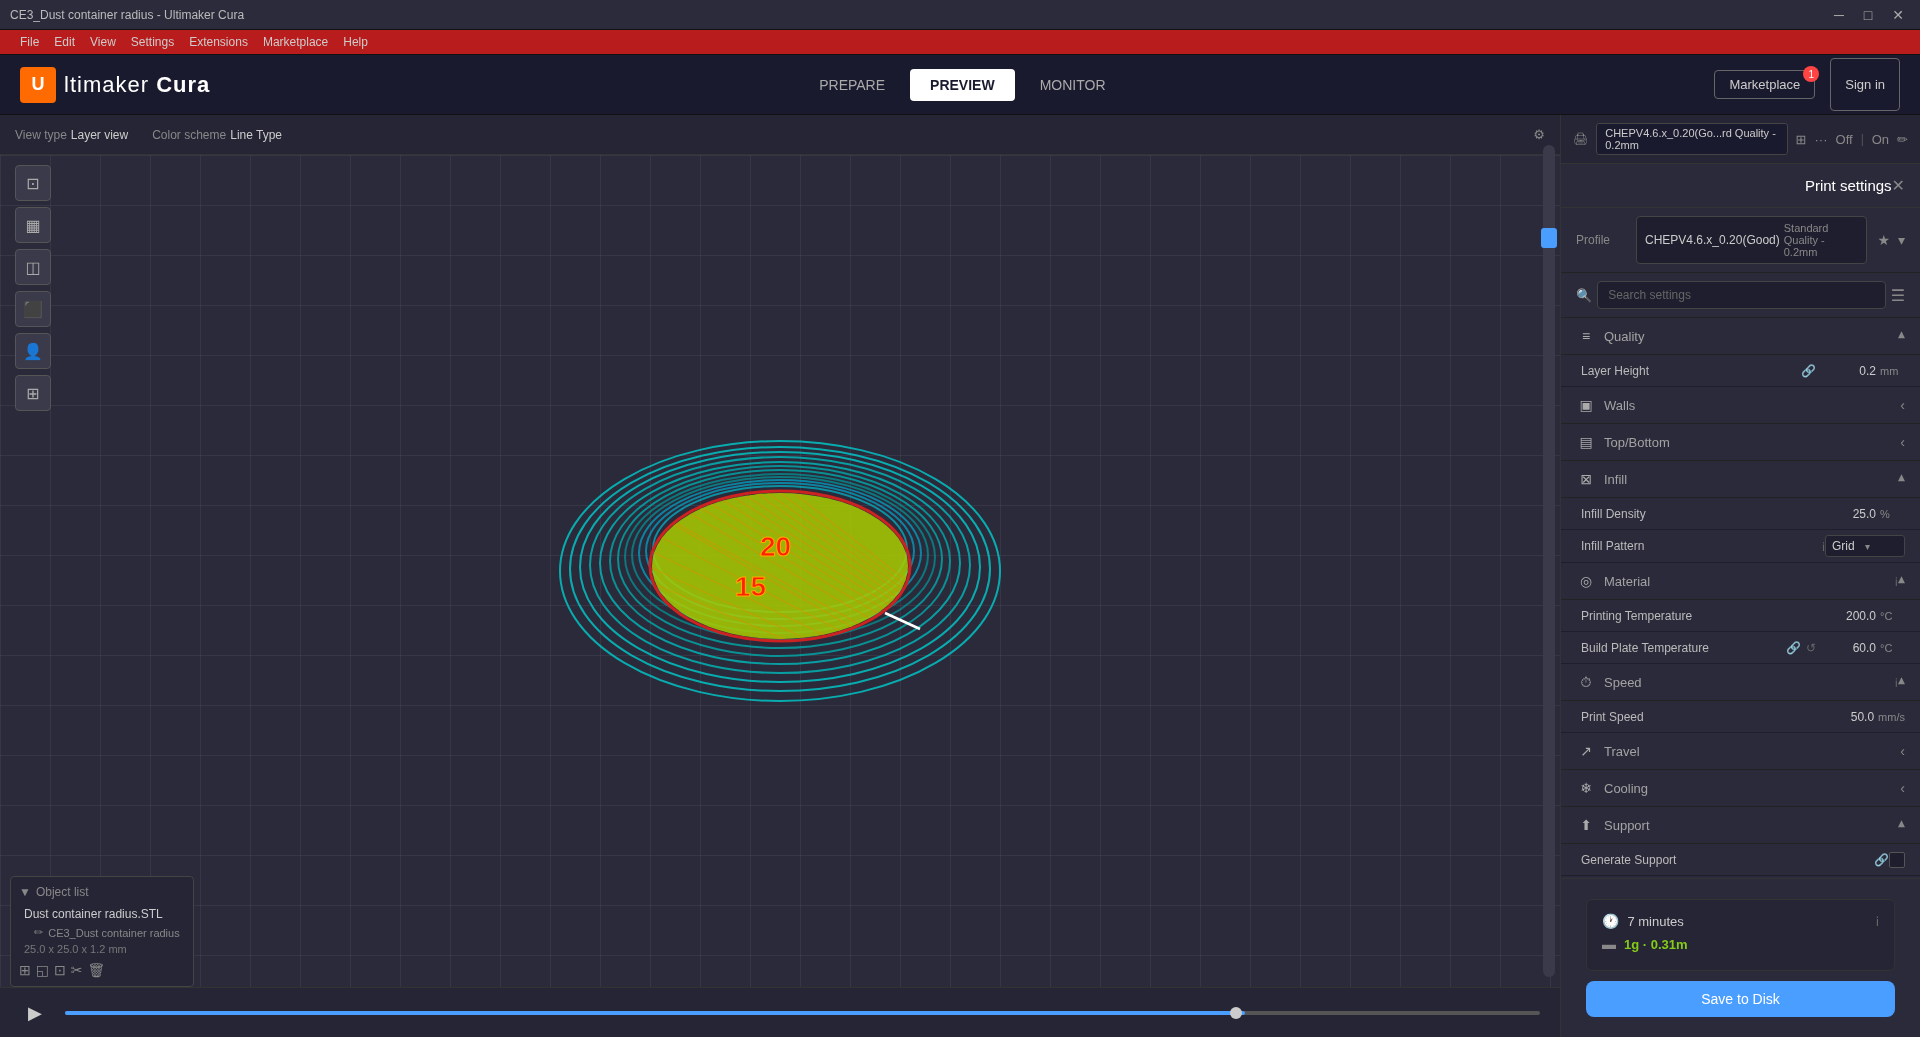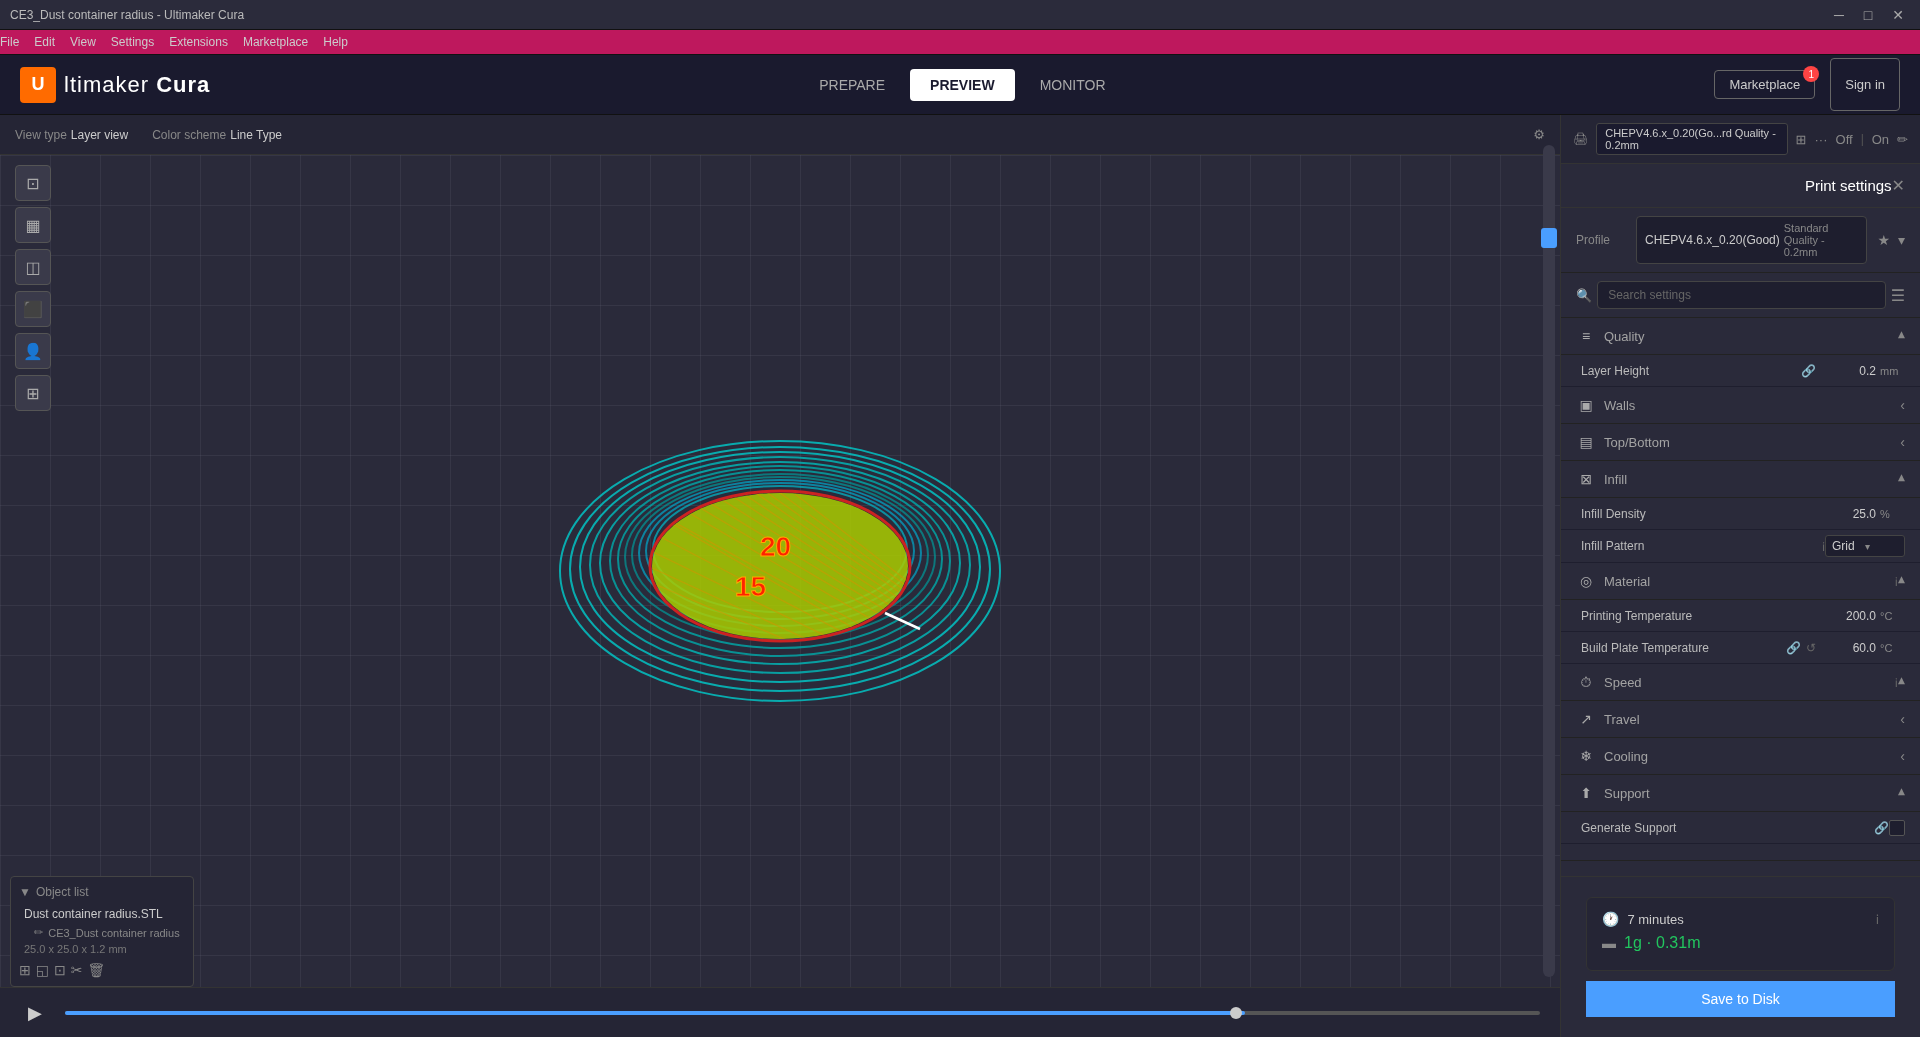--- a/index.html
+++ b/index.html
@@ -12,7 +12,7 @@
     #titlebar .controls span { cursor: pointer; color: #aaa; font-size: 14px; padding: 2px 6px; }
 
     
-    #menubar { background: #be185d; height: 25px; display: flex; align-items: center; padding: 0 0; gap: 15px; border-bottom: 1px solid #111; }
+    #menubar { background: #b91c1c; height: 25px; display: flex; align-items: center; padding: 0 20px; gap: 15px; border-bottom: 1px solid #111; }
     #menubar span { color: #ccc; font-size: 12px; cursor: pointer; }
 
     

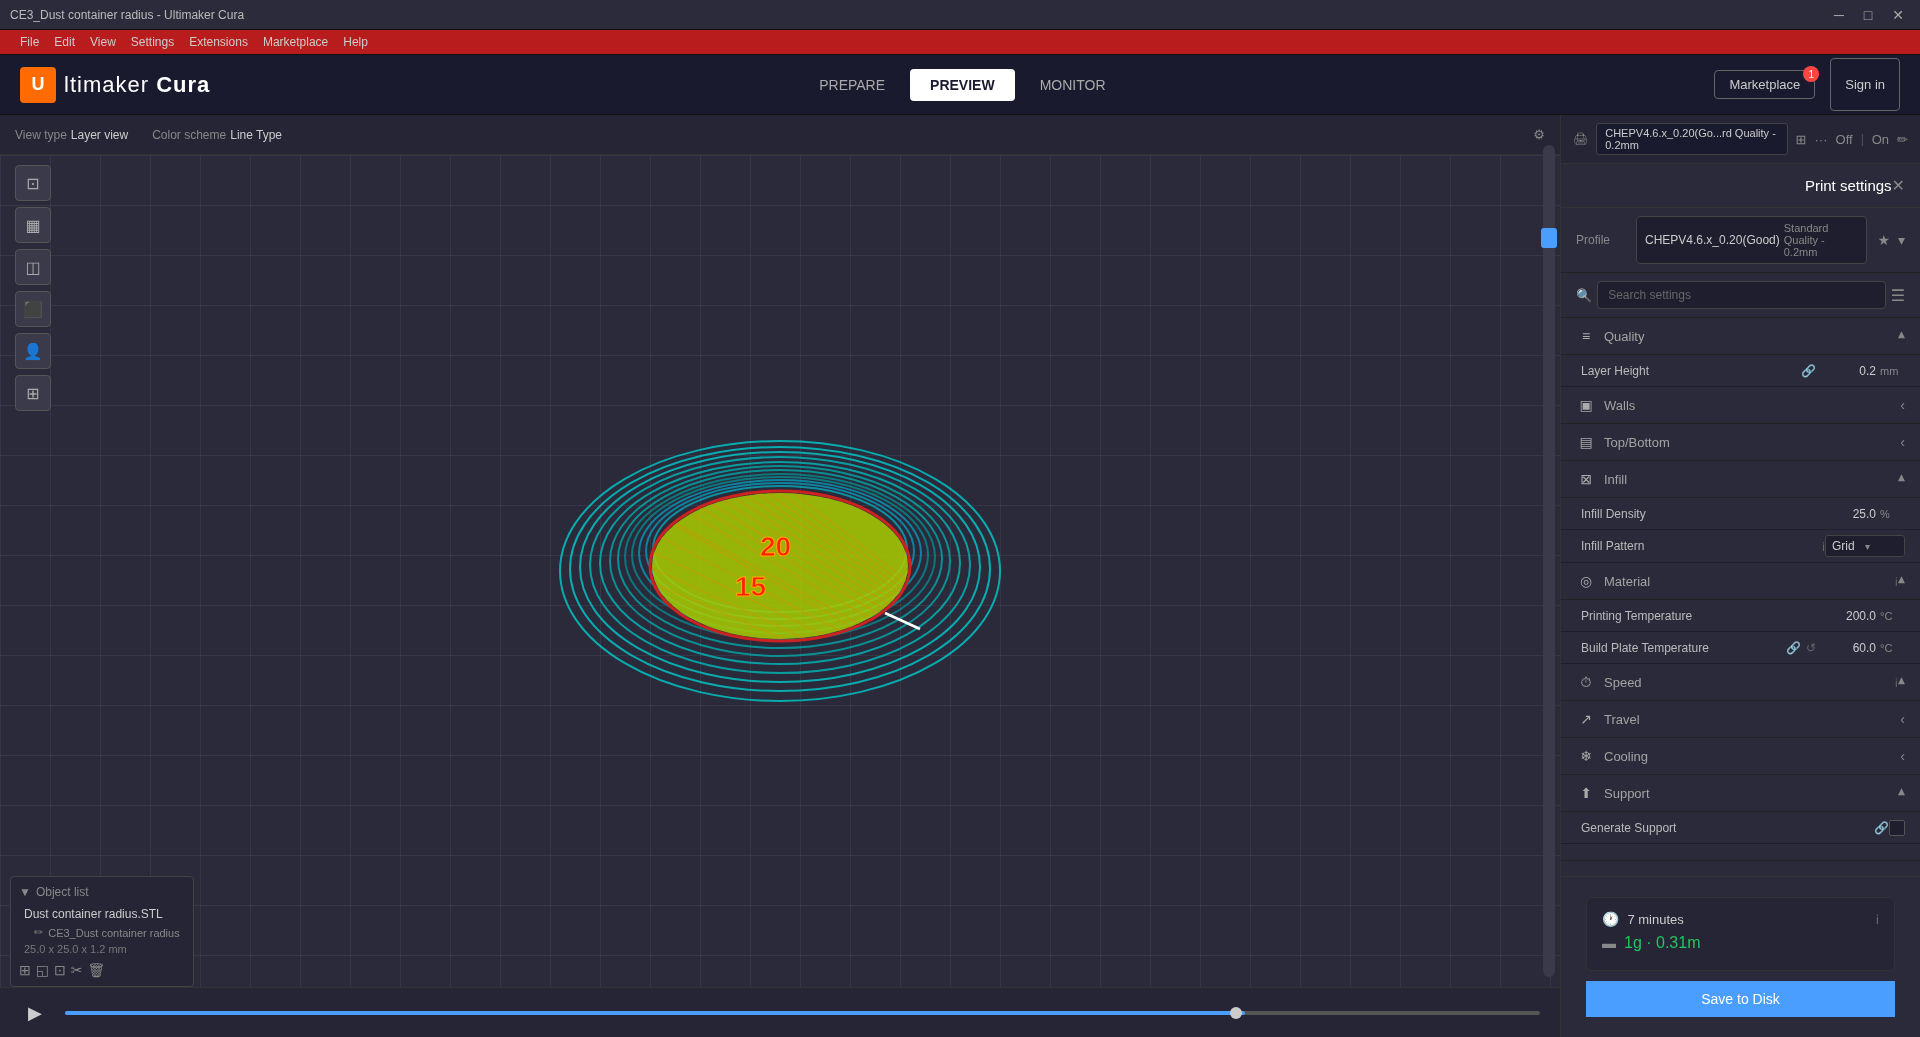--- a/index.html
+++ b/index.html
@@ -404,6 +404,11 @@
         </div>
         <span class="section-toggle">▾</span>
       </div>
+      <div class="setting-row">
+        <span class="setting-label">Print Speed</span>
+        <span class="setting-value">50.0</span>
+        <span class="setting-unit">mm/s</span>
+      </div>
 
       <div class="section-header">
         <div class="section-icon">↗</div>

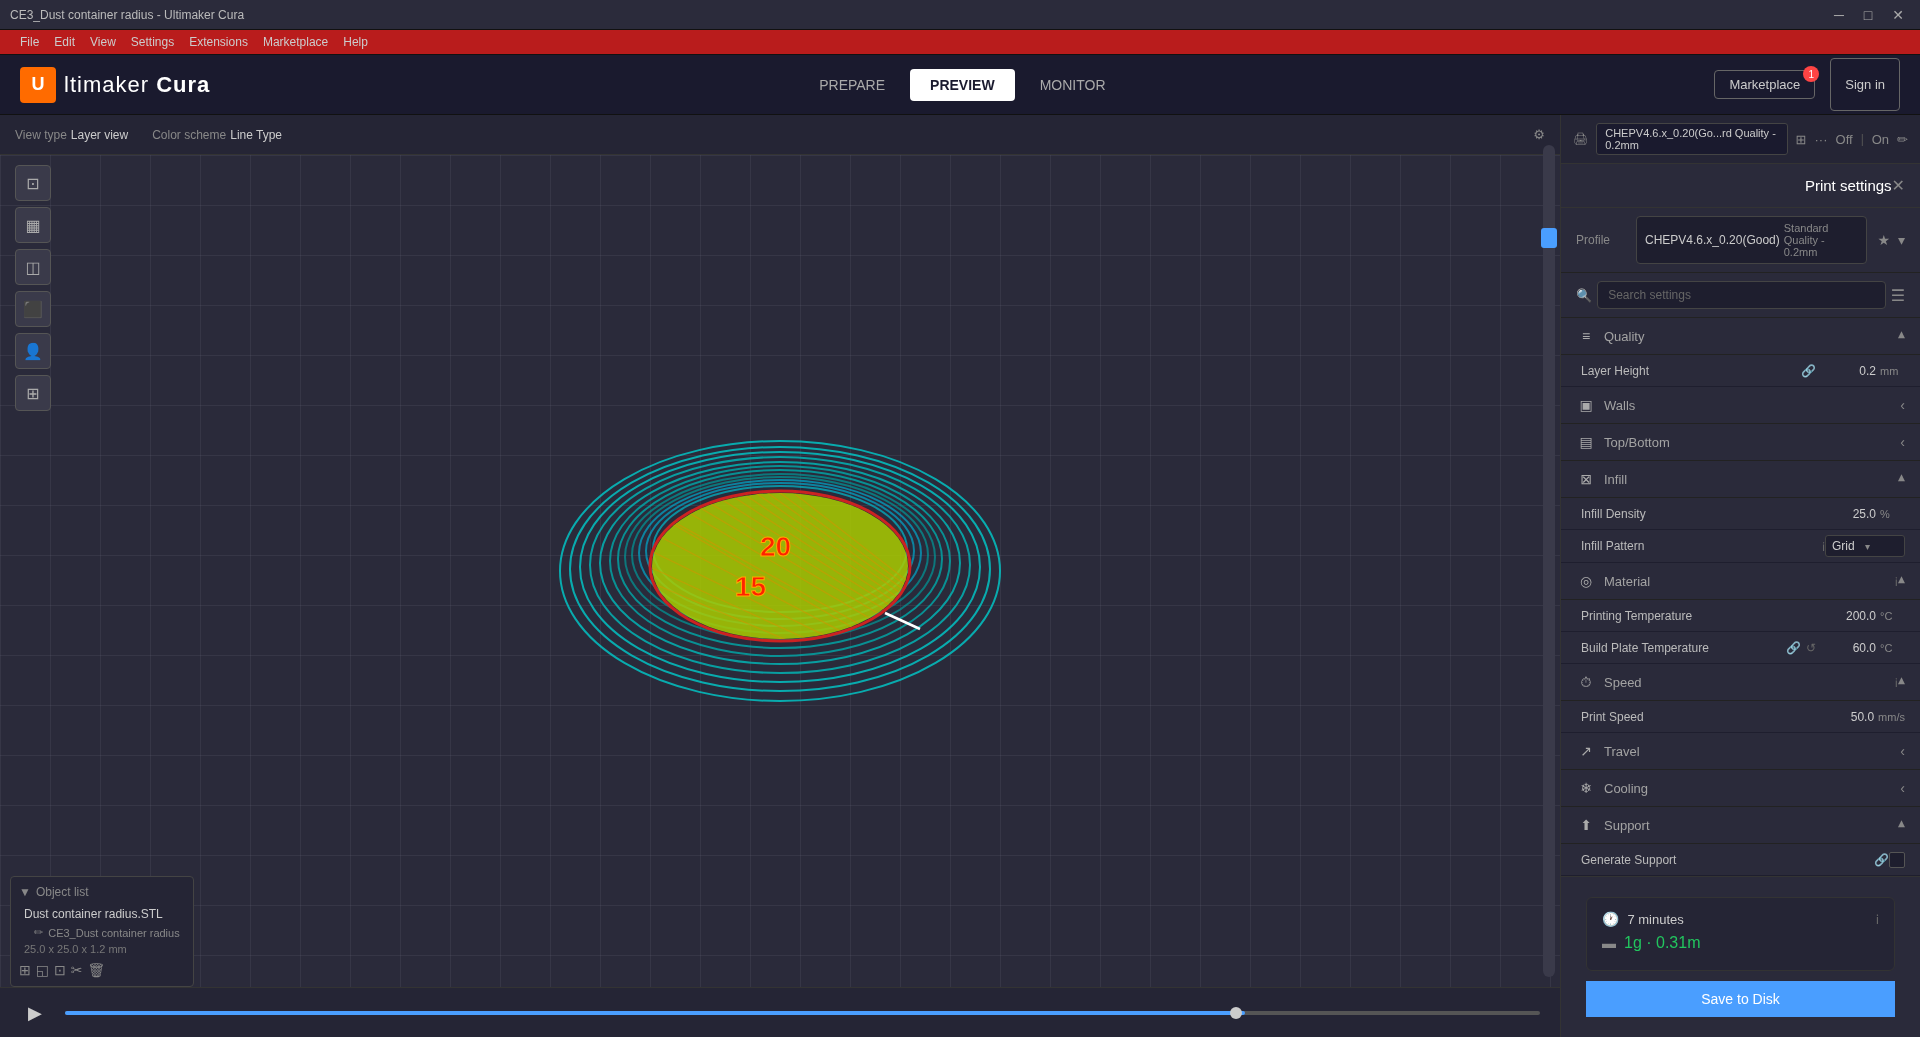--- a/index.html
+++ b/index.html
@@ -119,7 +119,7 @@
     #print-info-panel .pi-row { display: flex; align-items: center; gap: 8px; margin-bottom: 6px; }
     #print-info-panel .pi-icon { color: #888; font-size: 14px; }
     #print-info-panel .pi-label { color: #ccc; font-size: 13px; }
-    #print-info-panel .pi-sub { color: #22c55e; font-size: 16px; }
+    #print-info-panel .pi-sub { color: #84cc16; font-size: 13px; font-weight: bold; }
     #print-info-panel .pi-info { margin-left: auto; color: #666; cursor: pointer; }
     #save-btn { background: #4a9eff; color: white; border: none; border-radius: 0; padding: 10px; width: calc(100% - 20px); margin: 0 10px 10px; cursor: pointer; font-size: 14px; font-weight: 500; }
 

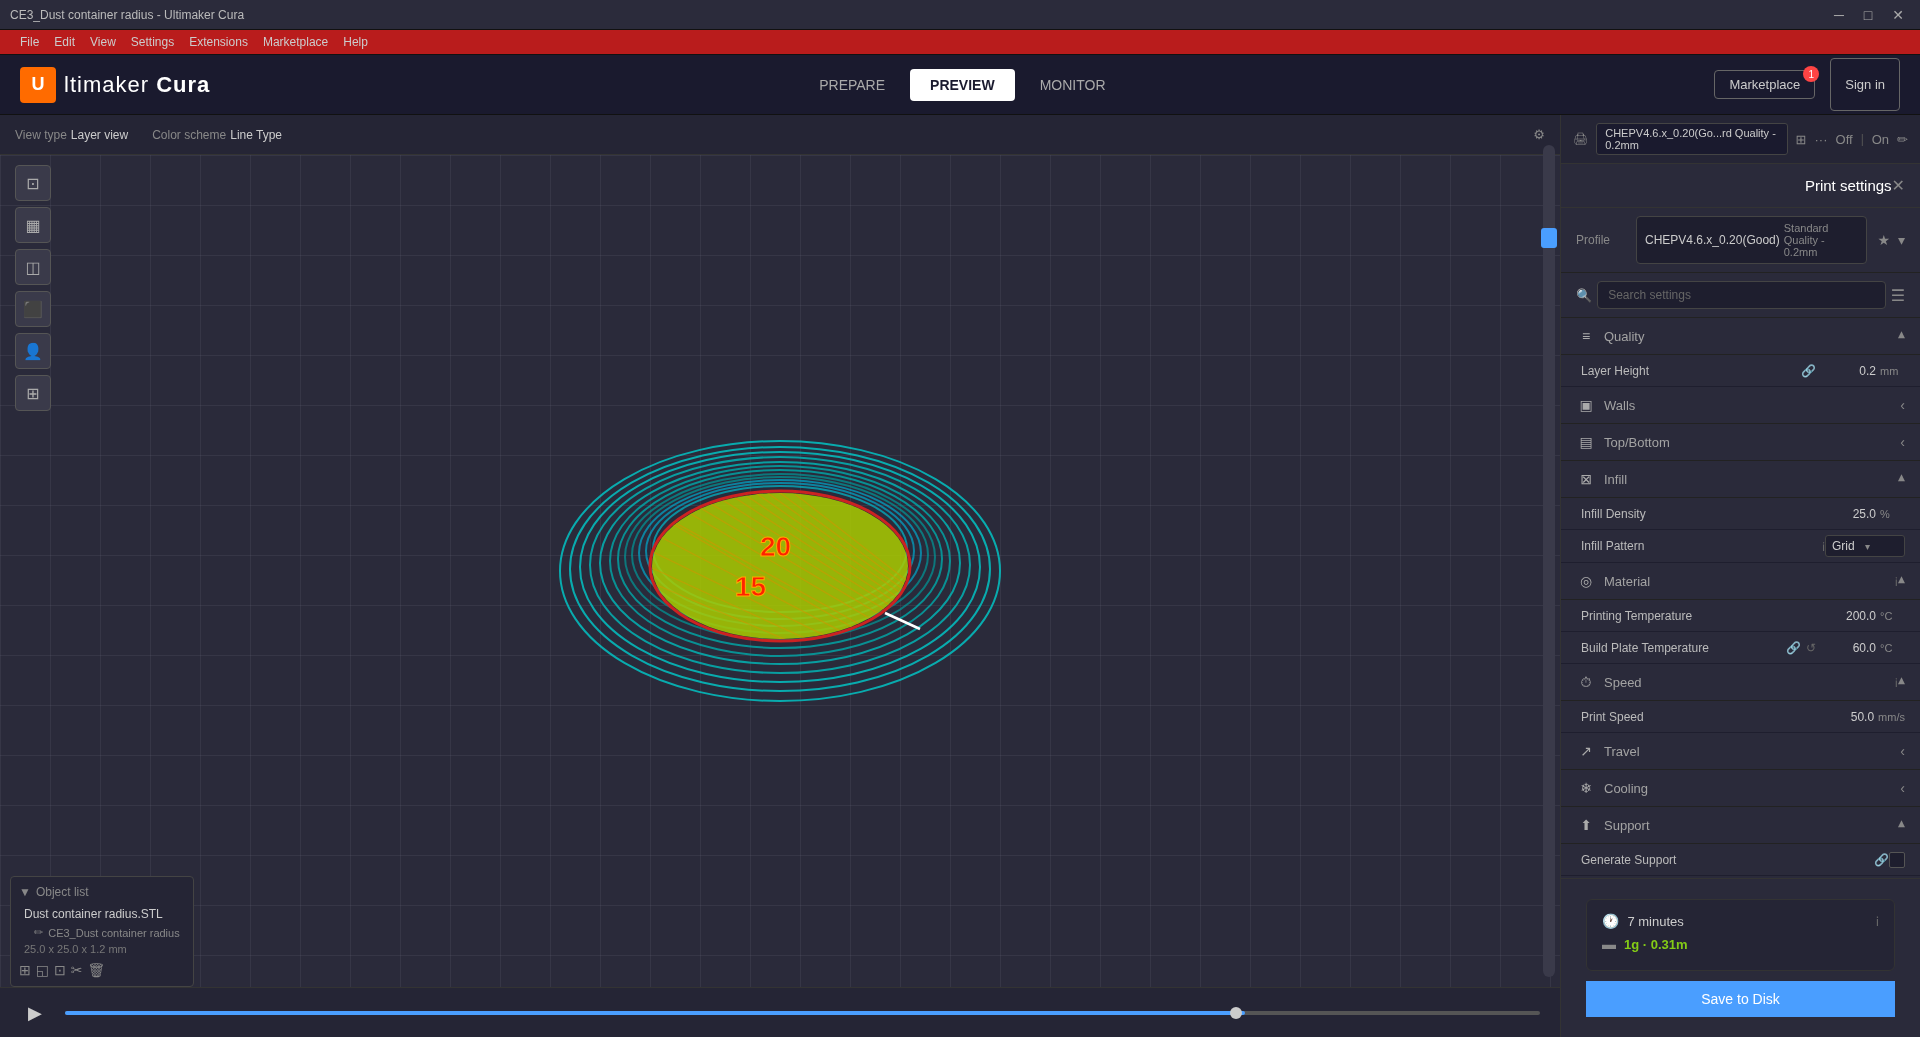--- a/index.html
+++ b/index.html
@@ -121,7 +121,7 @@
     #print-info-panel .pi-label { color: #ccc; font-size: 13px; }
     #print-info-panel .pi-sub { color: #84cc16; font-size: 13px; font-weight: bold; }
     #print-info-panel .pi-info { margin-left: auto; color: #666; cursor: pointer; }
-    #save-btn { background: #4a9eff; color: white; border: none; border-radius: 0; padding: 10px; width: calc(100% - 20px); margin: 0 10px 10px; cursor: pointer; font-size: 14px; font-weight: 500; }
+    #save-btn { background: #4a9eff; color: white; border: none; border-radius: 8px; padding: 10px; width: calc(100% - 20px); margin: 0 10px 10px; cursor: pointer; font-size: 14px; font-weight: 500; }
 
     
     #panel-topbar { background: #252535; border-bottom: 1px solid #333; padding: 8px 12px; display: flex; align-items: center; gap: 8px; font-size: 12px; color: #888; }

